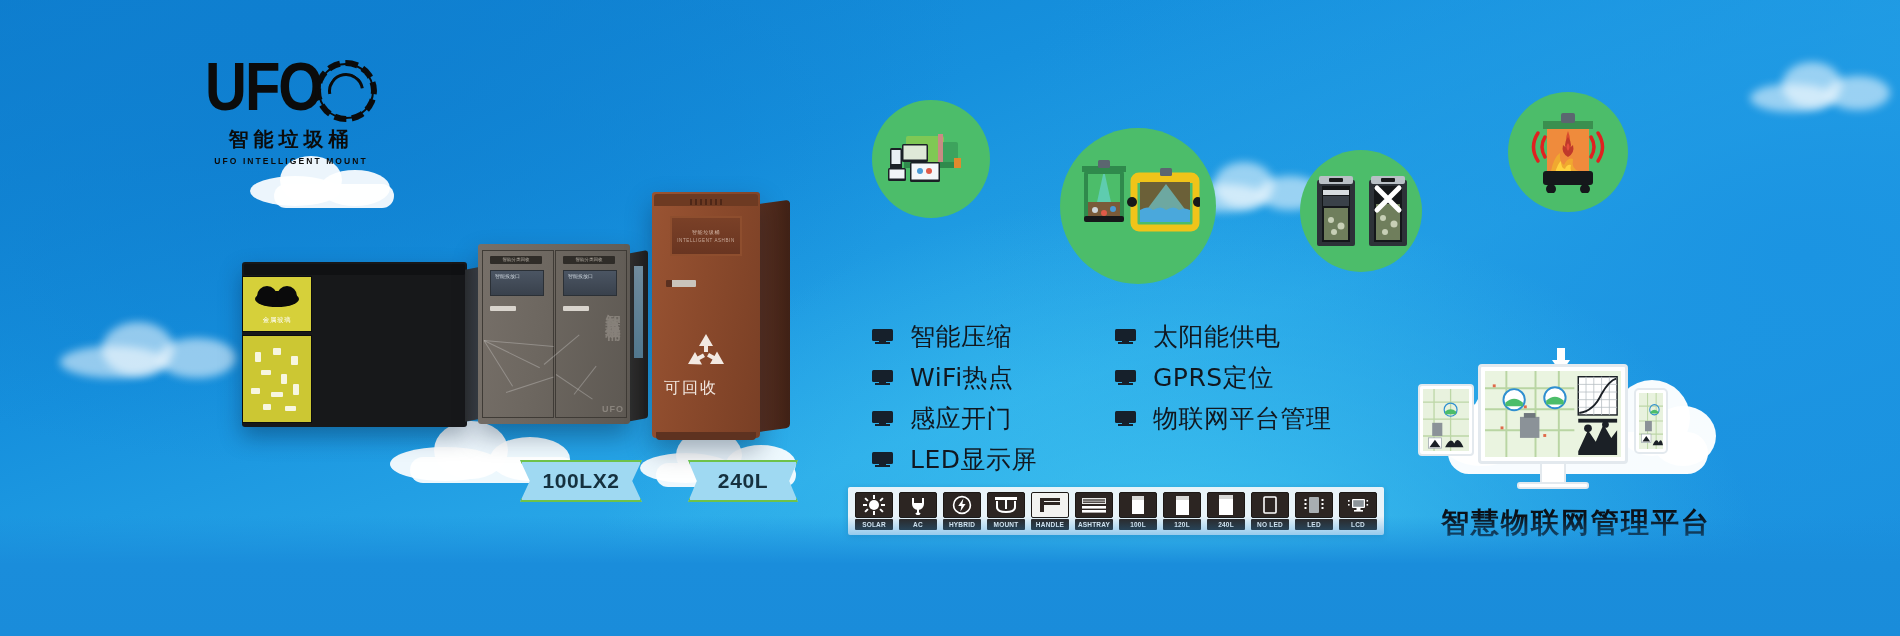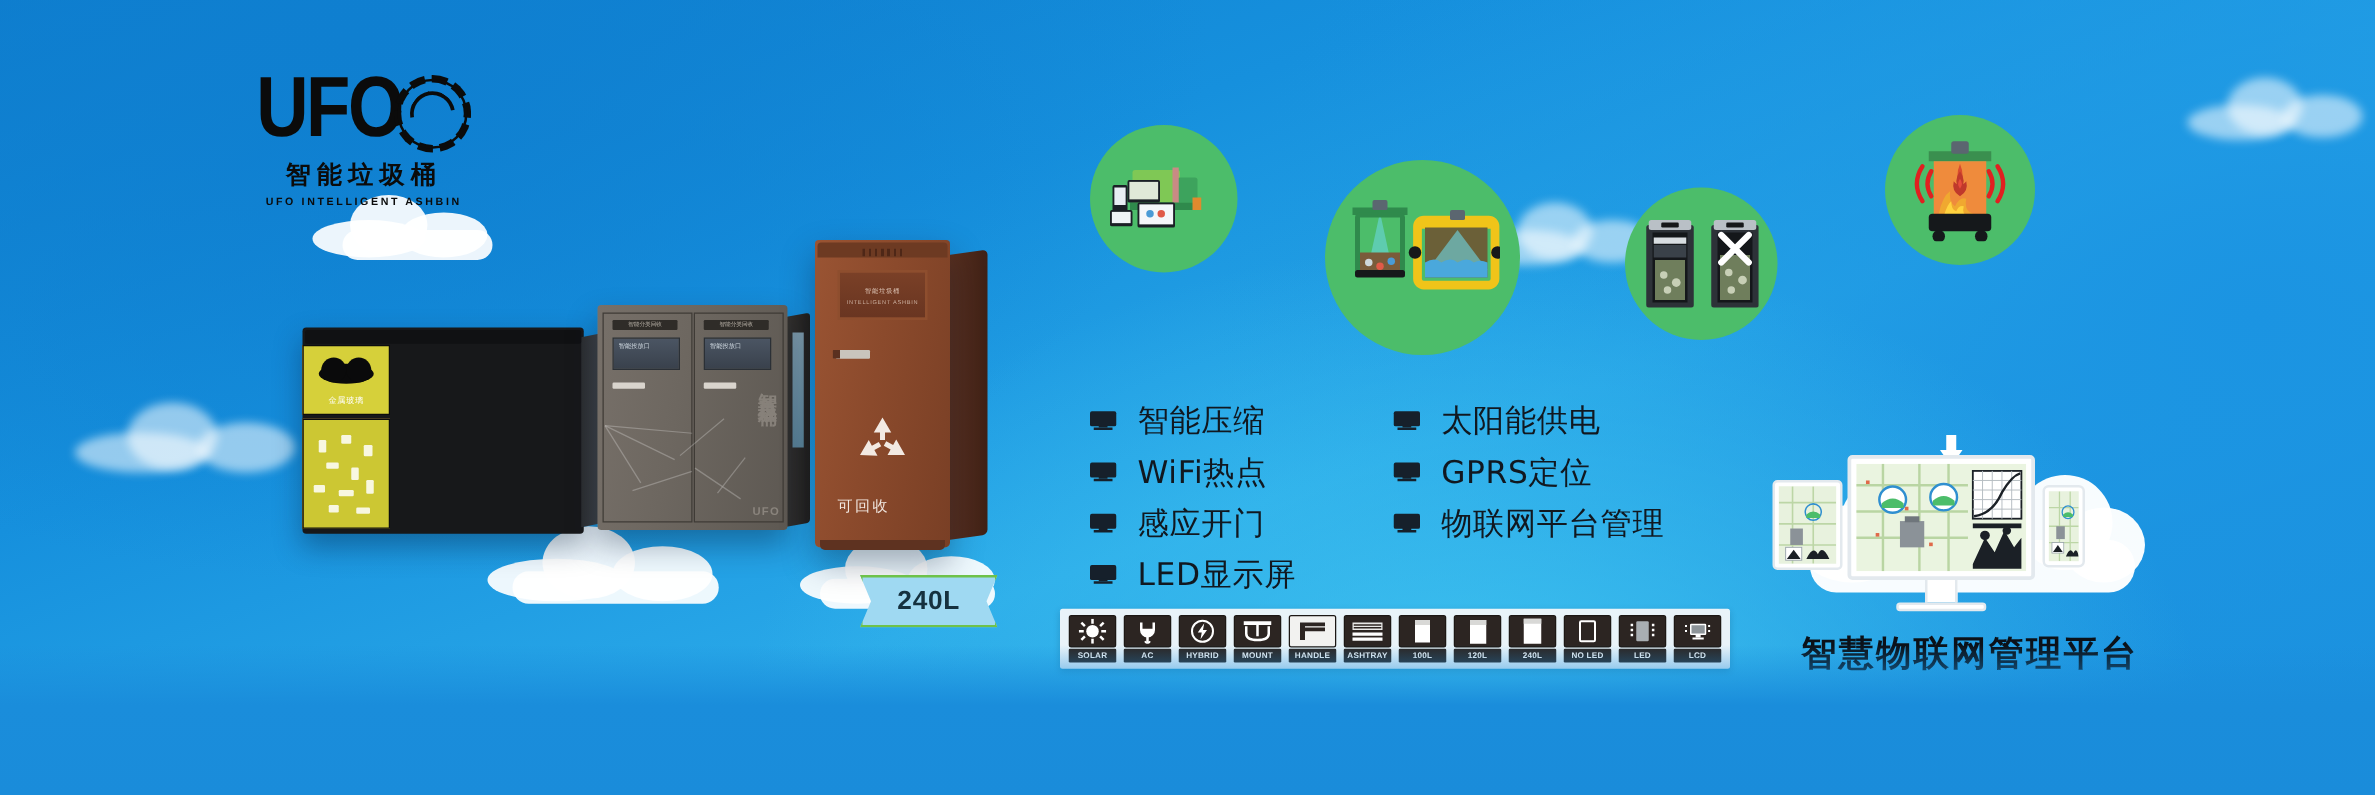--- a/index.html
+++ b/index.html
@@ -418,7 +418,7 @@
       </span>
     </div>
     <div class="logo-cn">智能垃圾桶</div>
-    <div class="logo-en">UFO INTELLIGENT ASHBIN</div>
+    <div class="logo-en">UFO INTELLIGENT MOUNT</div>
   </div>
 
   <div class="bins">

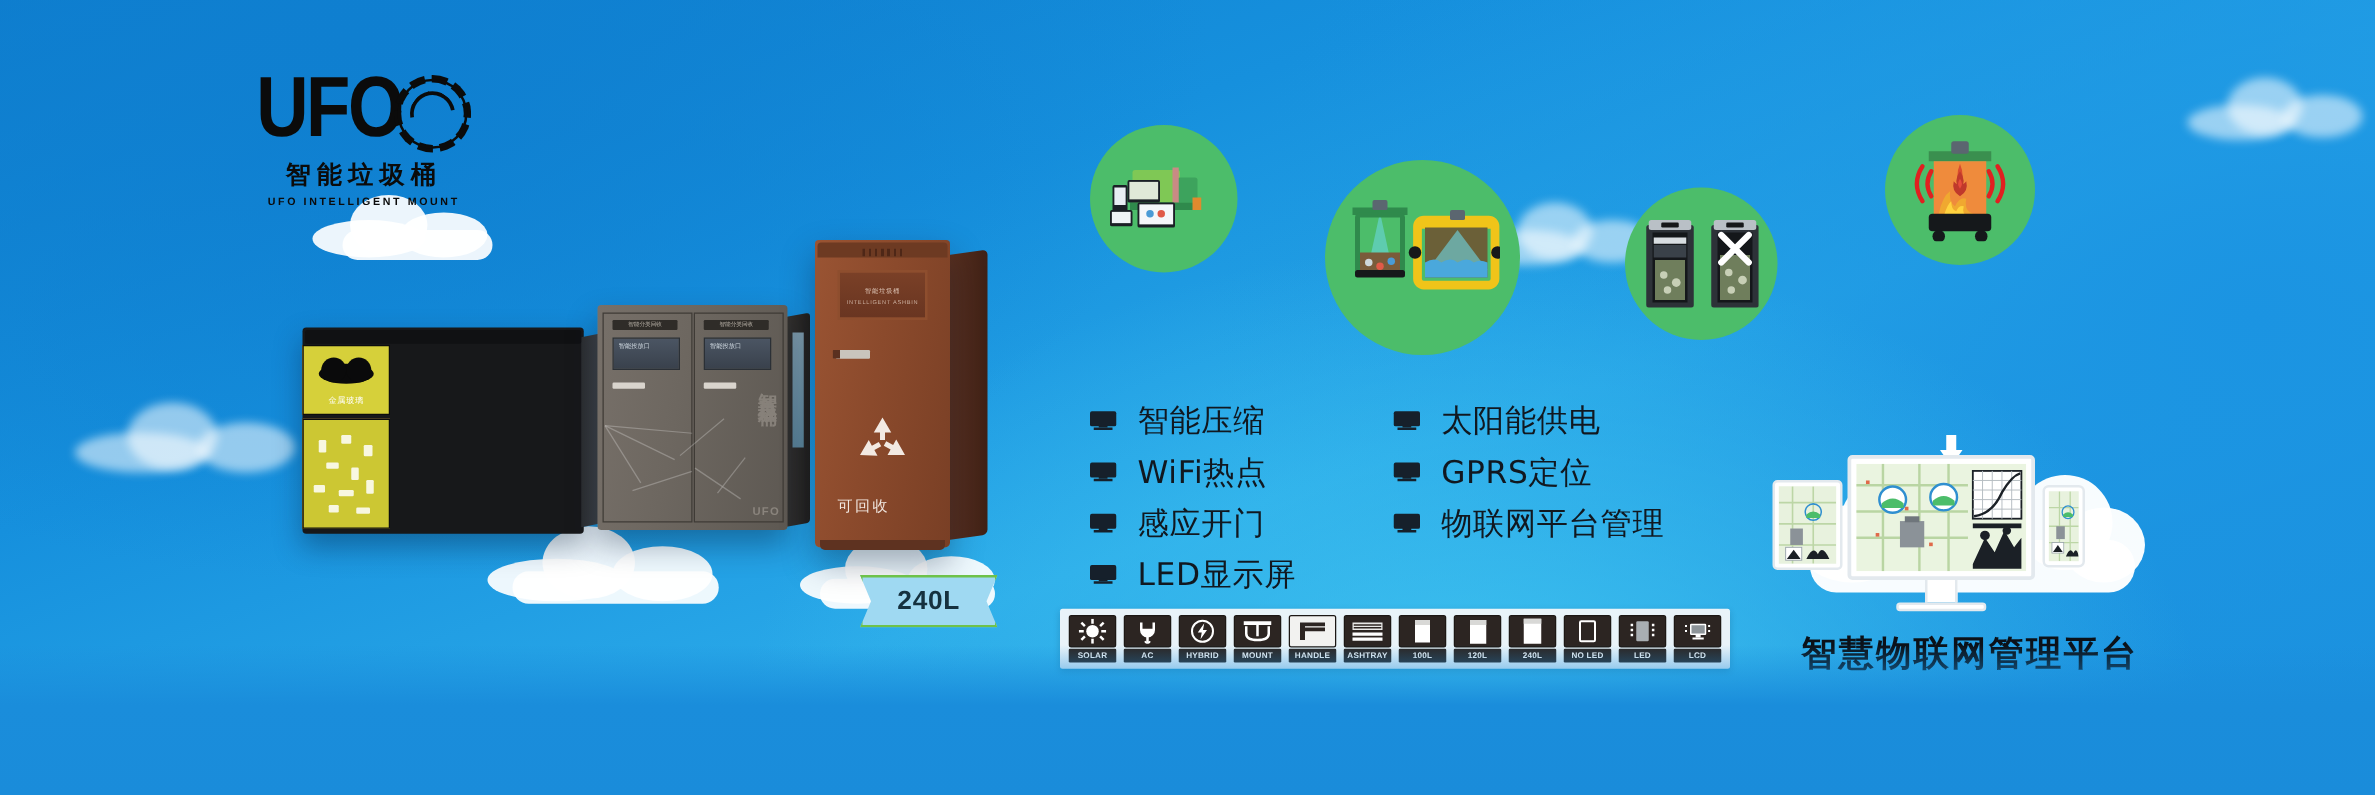--- a/index.html
+++ b/index.html
@@ -223,7 +223,7 @@
   }
   .bin1 .rlabel {
     position:absolute; left:0; right:30px; top:186px;
-    text-align:center; font-size:12px; color:#f0e6df; letter-spacing:2px;margin-top:19px;
+    text-align:center; font-size:16px; color:#f0e6df; letter-spacing:2px;
   }
   .bin1 .base {
     position:absolute; left:4px; bottom:-2px; width:100px; height:8px;

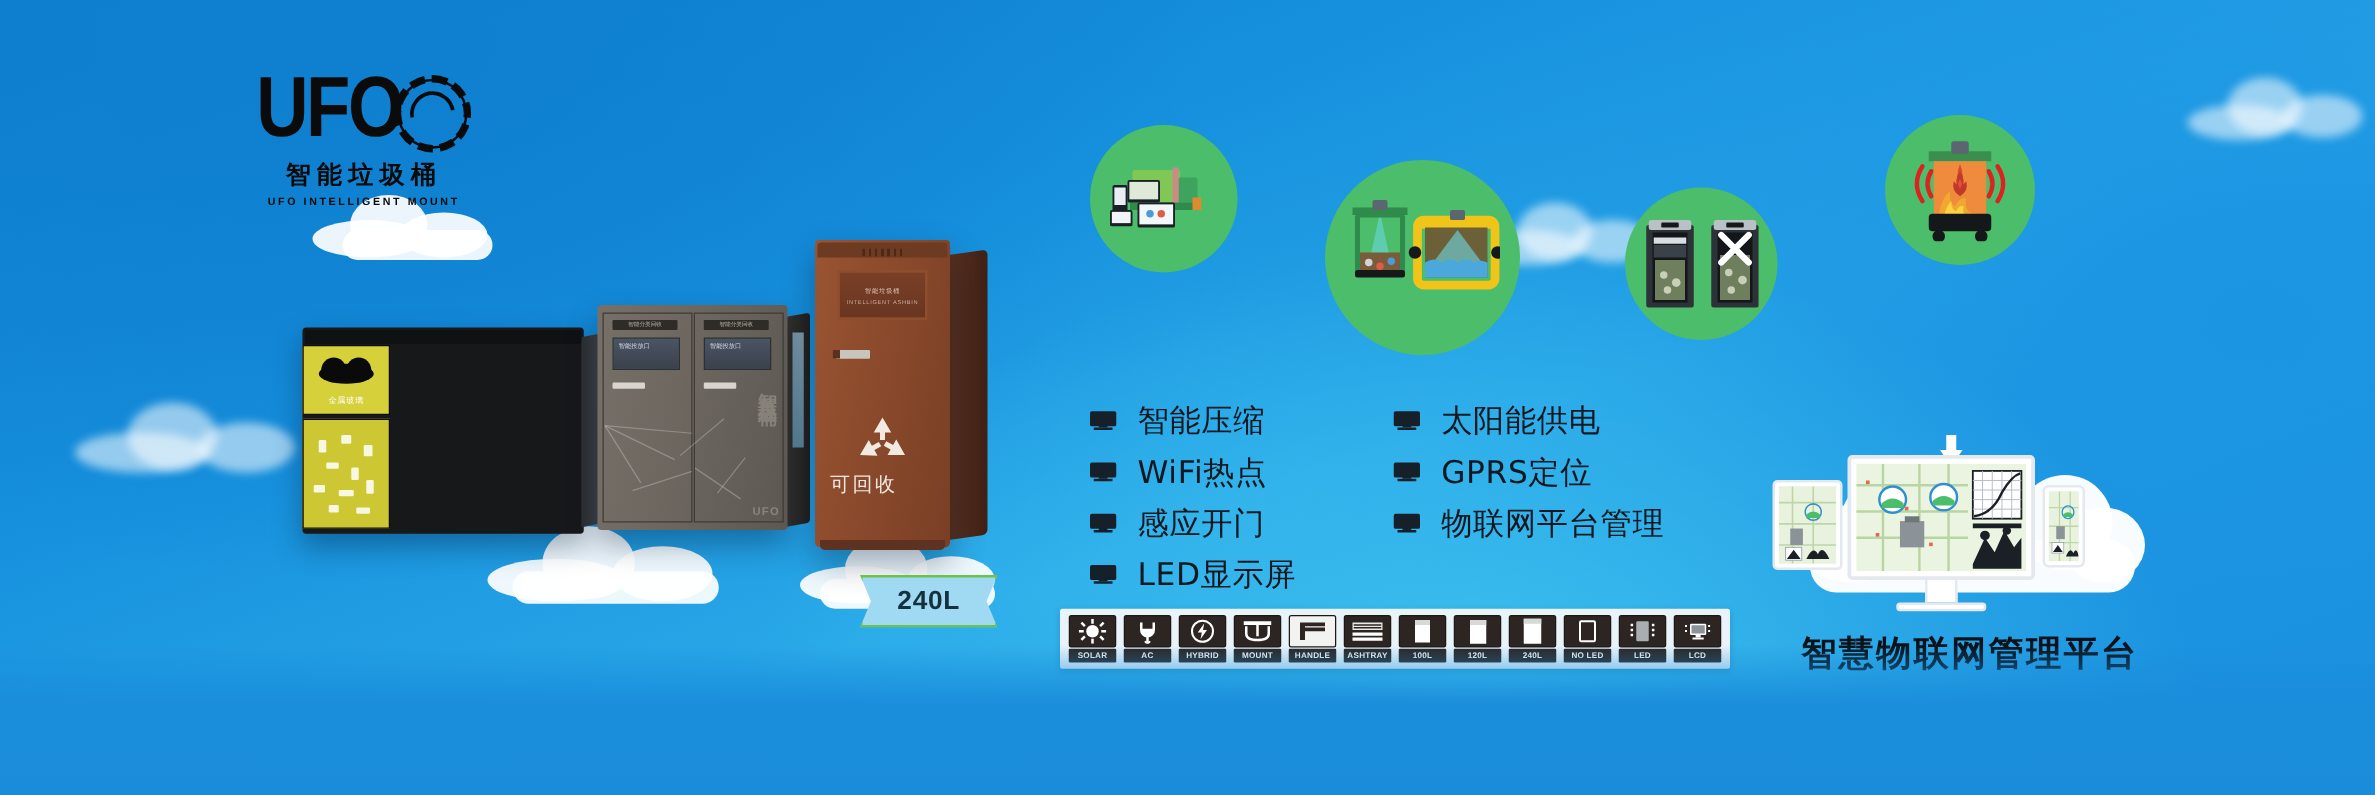--- a/index.html
+++ b/index.html
@@ -552,6 +552,7 @@
     </div>
   </div>
 
+  <div class="ribbon" id="ribbon-100">100LX2</div>
   <div class="ribbon" id="ribbon-240">240L</div>
 
   <div class="gcircle" id="gc1">

